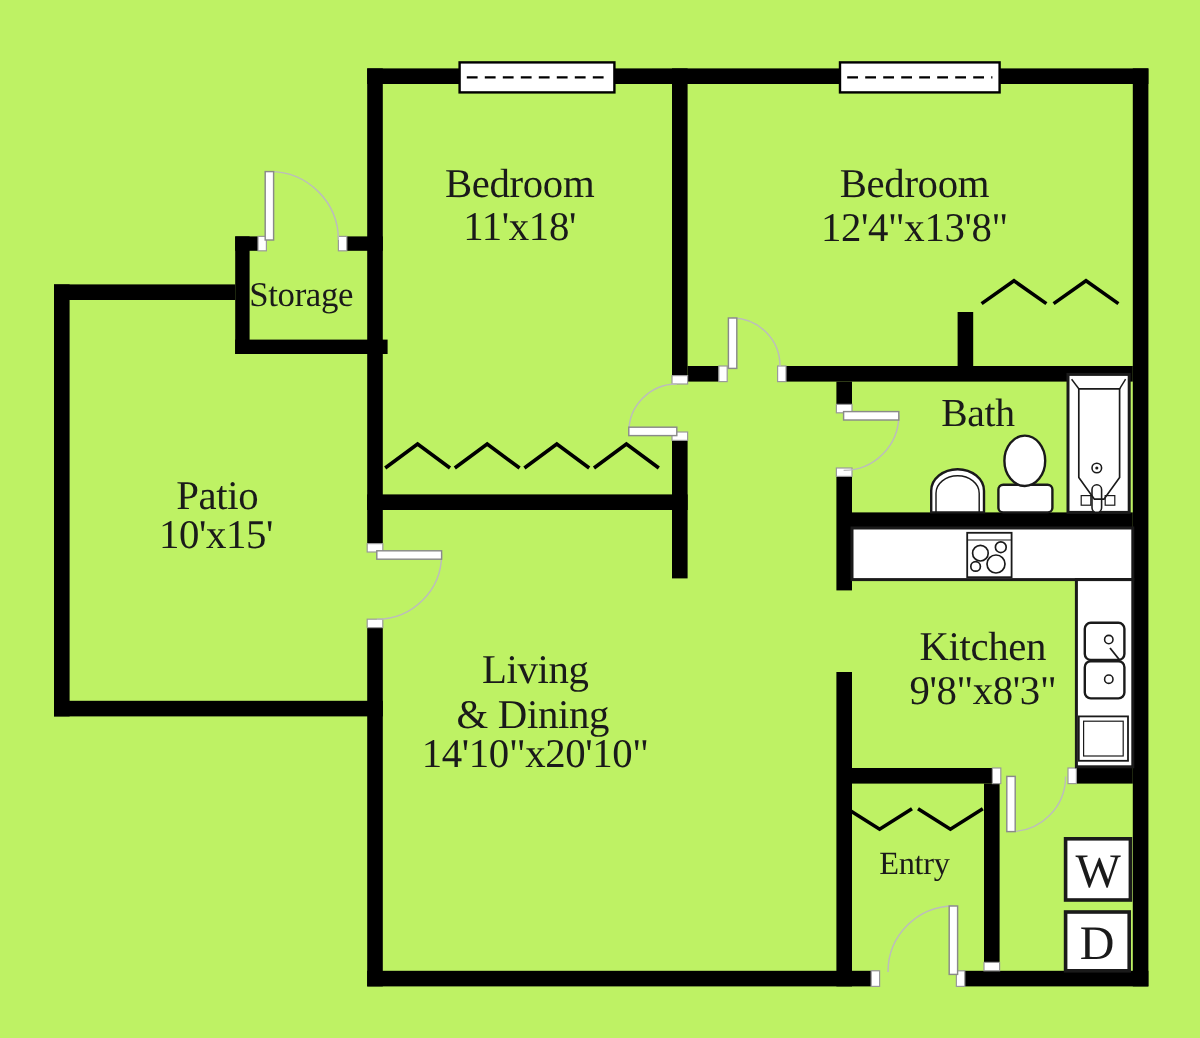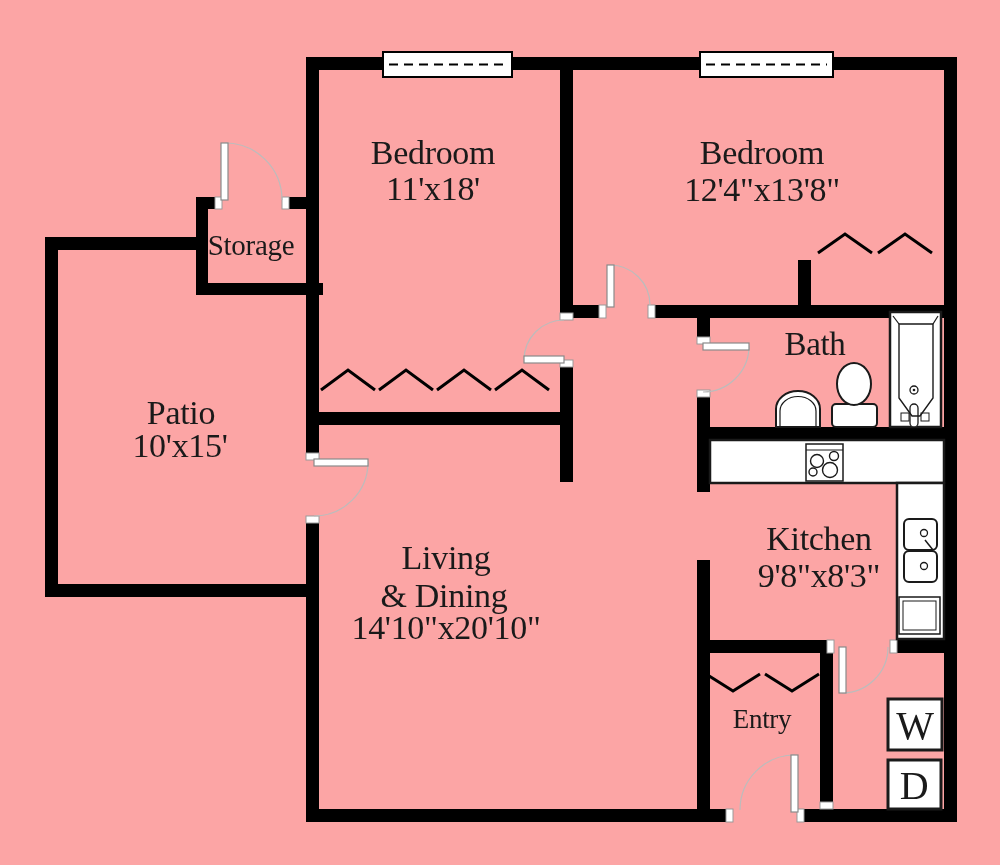--- a/index.html
+++ b/index.html
@@ -3,7 +3,7 @@
 <meta charset="utf-8">
 <style>
   html,body{margin:0;padding:0;background:#ffffff;}
-  .stage{position:relative;width:1000px;height:865px;background:#fca5a5;overflow:hidden;}
+  .stage{position:relative;width:1000px;height:865px;background:#bef264;overflow:hidden;}
   svg text{font-family:"Liberation Serif","DejaVu Serif",serif;fill:#1a1a1a;letter-spacing:-0.3px;}
 </style>
 </head>

